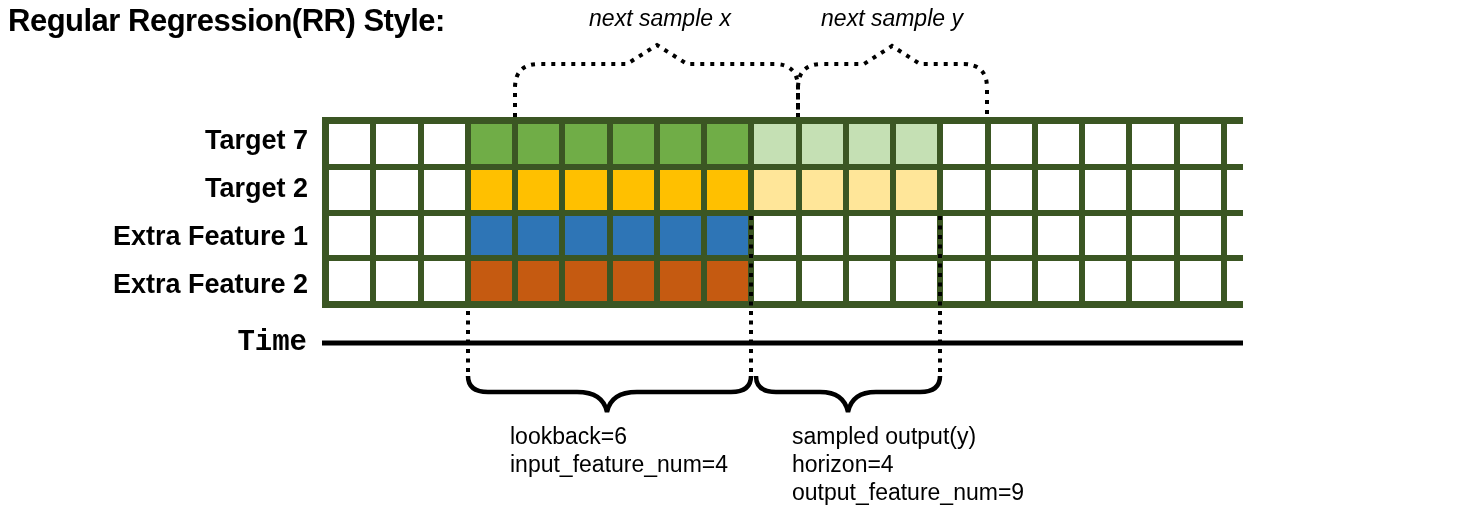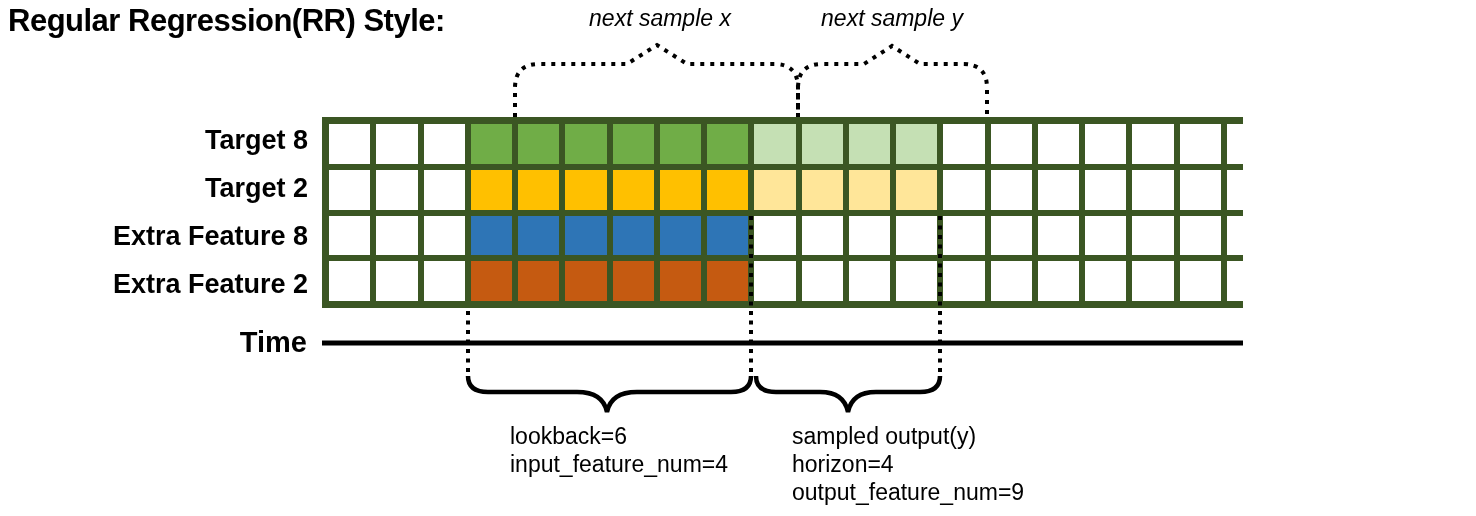--- a/index.html
+++ b/index.html
@@ -40,7 +40,7 @@
   <div class="next-label next-x">next sample x</div>
 
   <div class="row-labels">
-    <div class="row-label">Target 8</div>
+    <div class="row-label">Target 7</div>
     <div class="row-label">Target 2</div>
     <div class="row-label">Extra Feature 8</div>
     <div class="row-label">Extra Feature 2</div>

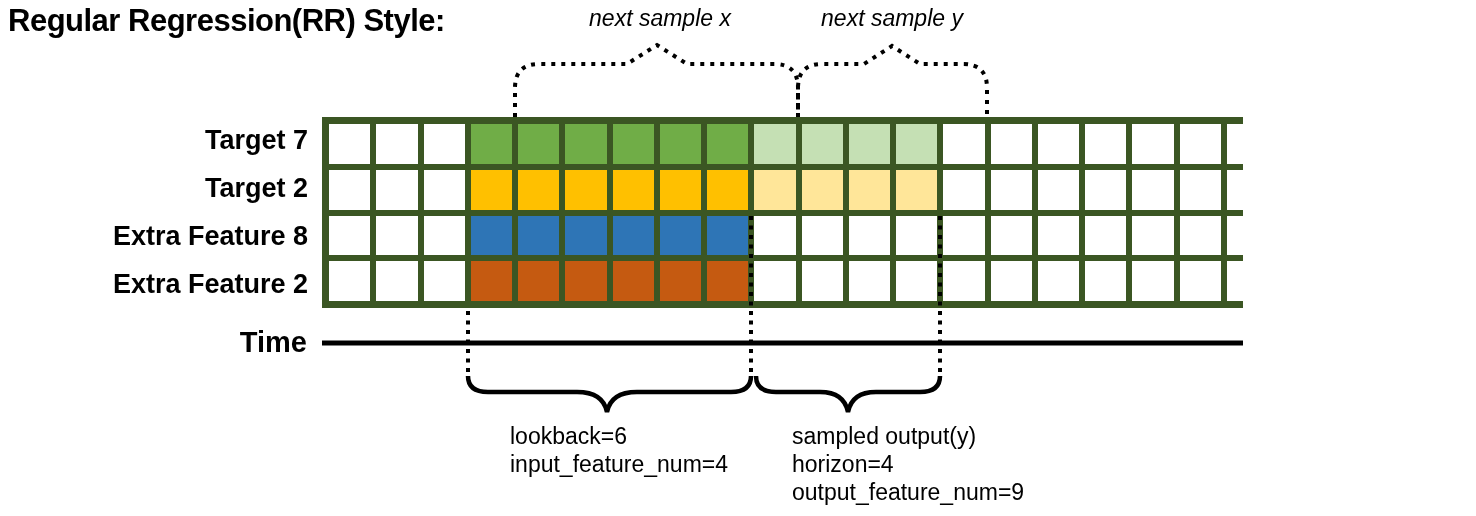--- a/index.html
+++ b/index.html
@@ -42,7 +42,7 @@
   <div class="row-labels">
     <div class="row-label">Target 7</div>
     <div class="row-label">Target 2</div>
-    <div class="row-label">Extra Feature 8</div>
+    <div class="row-label">Extra Feature 1</div>
     <div class="row-label">Extra Feature 2</div>
   </div>
 

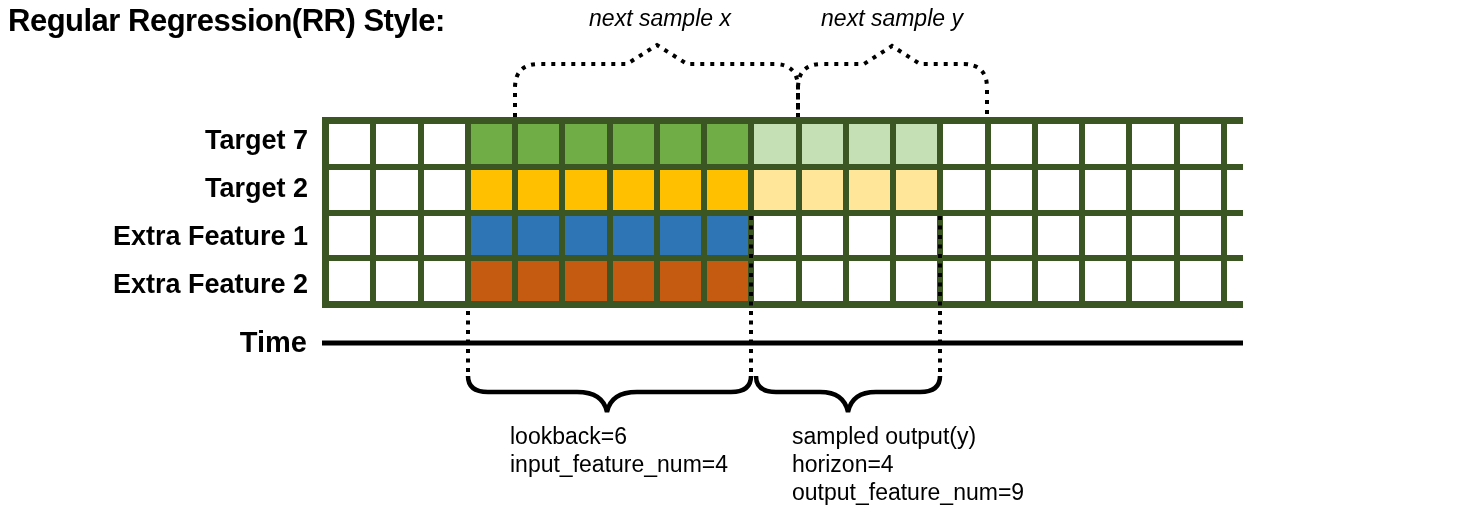--- a/index.html
+++ b/index.html
@@ -20,7 +20,7 @@
   .overlay { position:absolute; left:0; top:0; width:1476px; height:516px; pointer-events:none; z-index:5; }
   .next-label { position:absolute; top:5px; width:220px; text-align:center; font-size:23px; font-style:italic; white-space:nowrap; z-index:6; }
   .next-x { left:550px; } .next-y { left:782px; }
-  .time-label { position:absolute; left:147px; top:326px; width:160px; text-align:right; font-size:29px; font-weight:bold; z-index:6; }
+  .time-label { position:absolute; left:147px; top:326px; width:160px; text-align:right; font-size:29px; font-weight:bold; z-index:6;font-family:Liberation Mono, monospace; }
   .ann { position:absolute; top:422px; font-size:23px; line-height:28px; white-space:nowrap; z-index:6; }
   .ann-left { left:510px; } .ann-right { left:792px; }
   .brace-dotted { fill:none; stroke:var(--ink); stroke-width:4; stroke-dasharray:4 6; }

